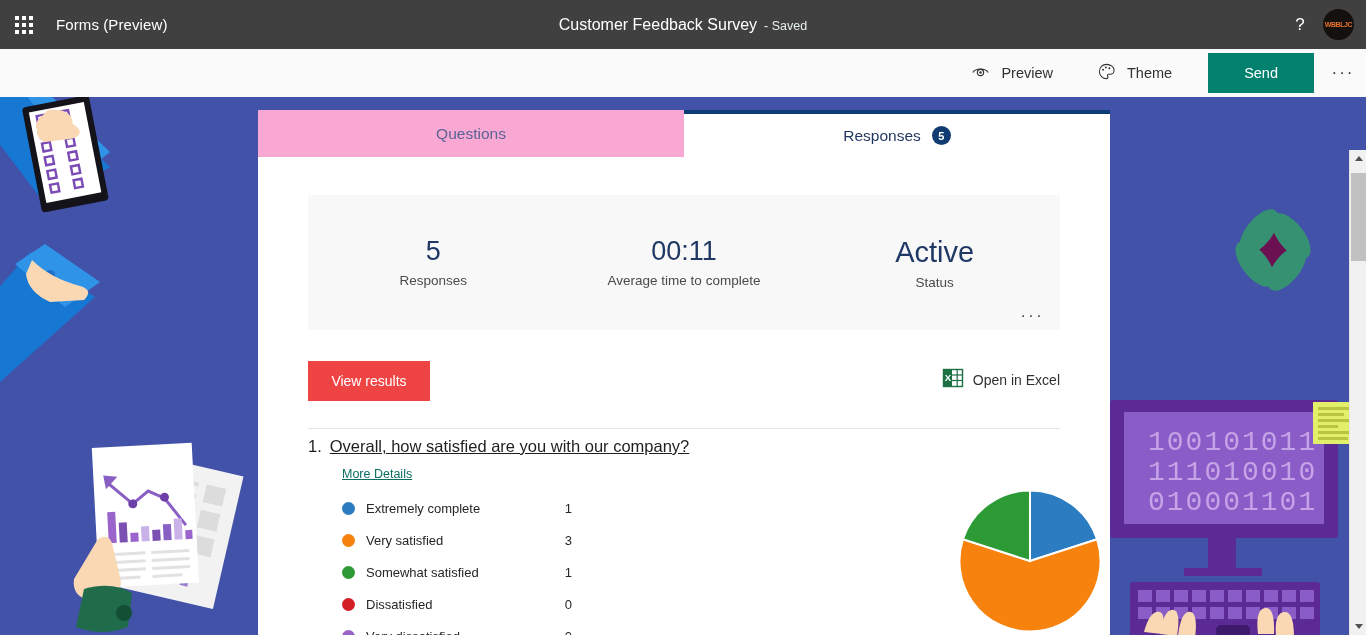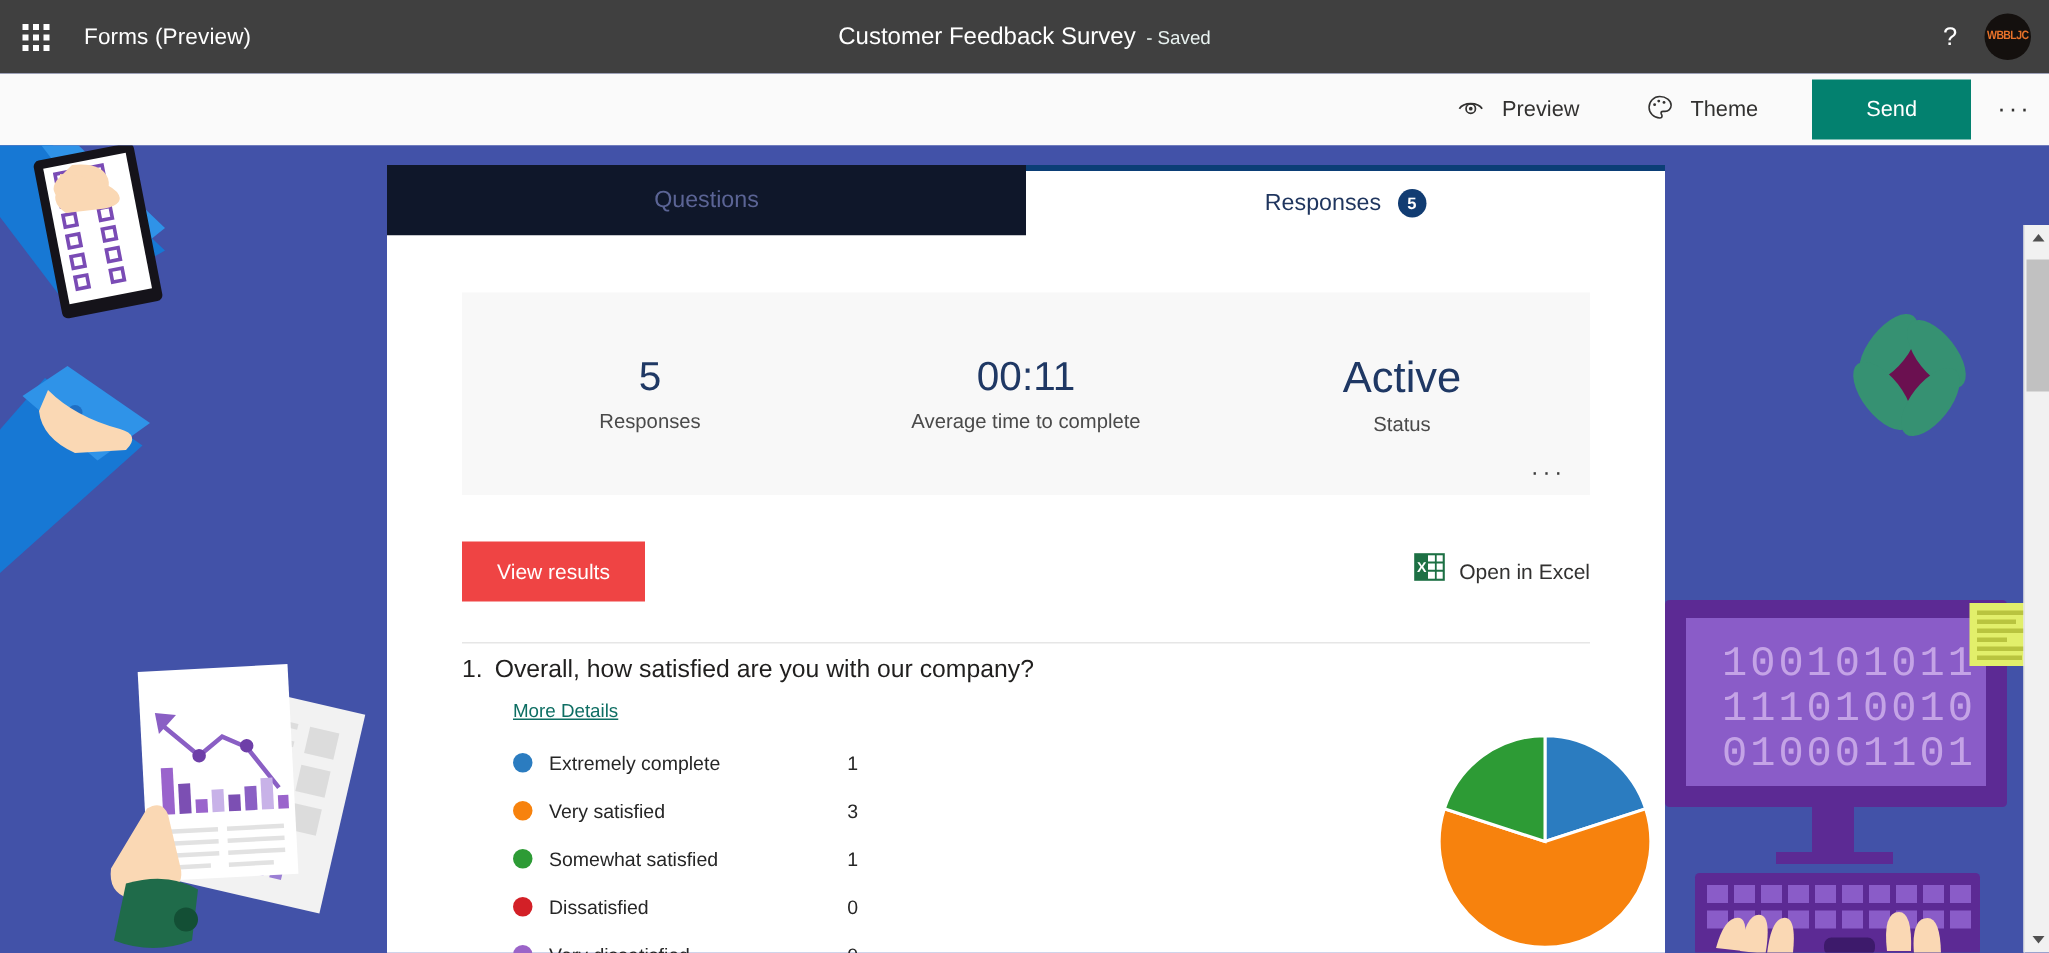--- a/index.html
+++ b/index.html
@@ -109,7 +109,7 @@
     gap: 11px; font-size: 15.5px; cursor: pointer; user-select: none;
     height: 47px; position: relative;
   }
-  #tab-questions { background: #0f172a; color: #5b6495; }
+  #tab-questions { background: #f9a8d4; color: #5b6495; }
   #tab-responses {
     background: #ffffff; color: #1f355e; border-top: 4px solid #0b3e76;
   }

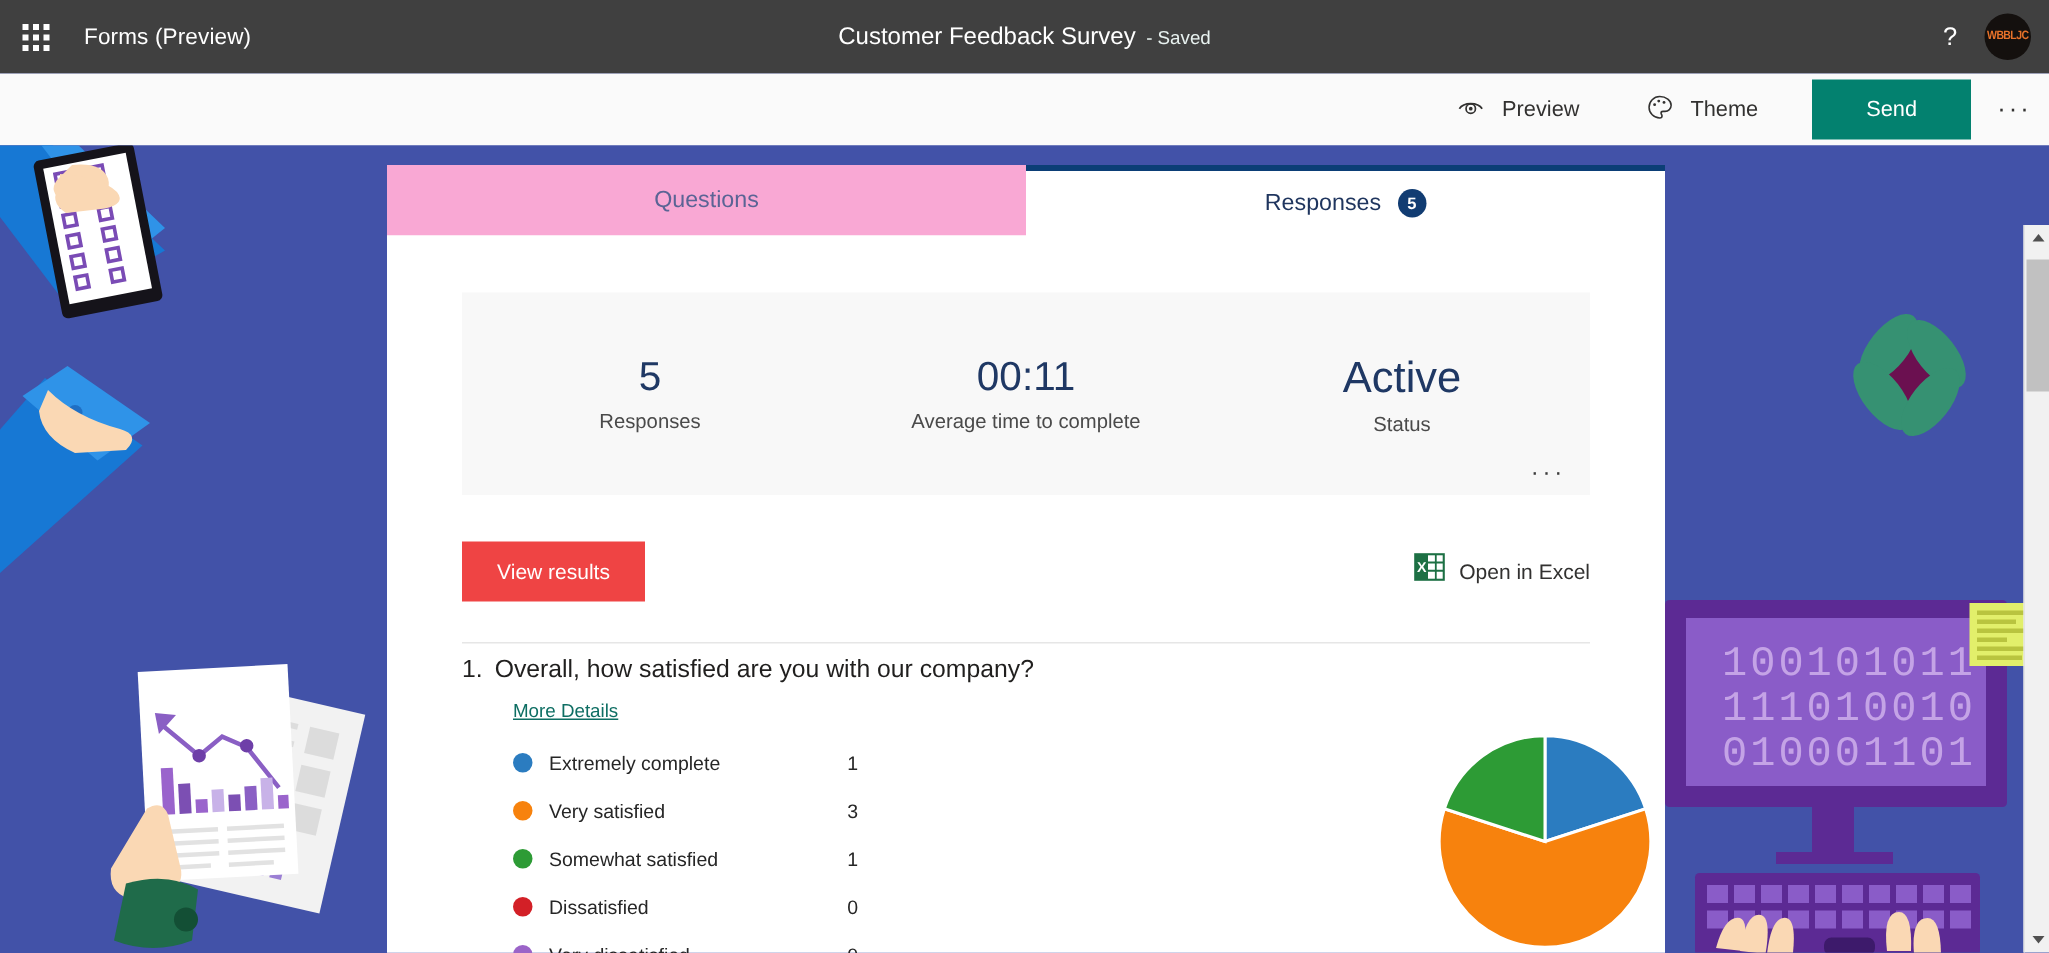--- a/index.html
+++ b/index.html
@@ -165,7 +165,7 @@
     display: flex; gap: 8px; align-items: baseline;
   }
   #q-number { color: #201f1e; font-size: 16.5px; }
-  #q-text { color: #201f1e; font-size: 16.5px; }
+  #q-text { color: #201f1e; font-size: 16.5px; text-decoration: underline; }
   #more-details {
     position: absolute; left: 84px; top: 310px;
     color: #0e6e63; font-size: 12.5px; text-decoration: underline;

